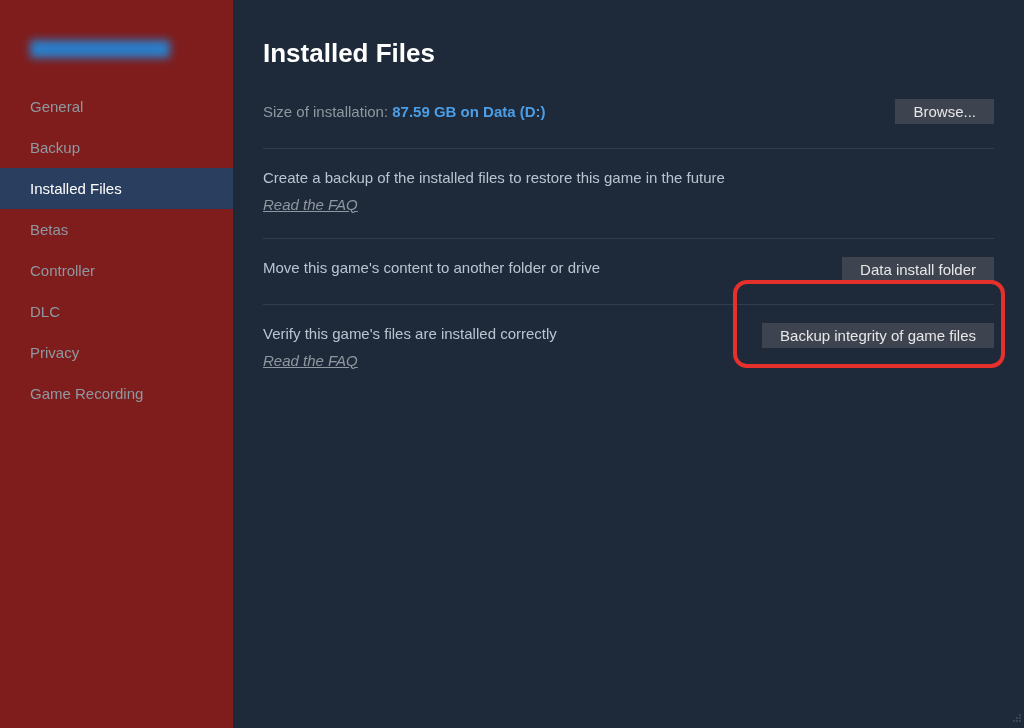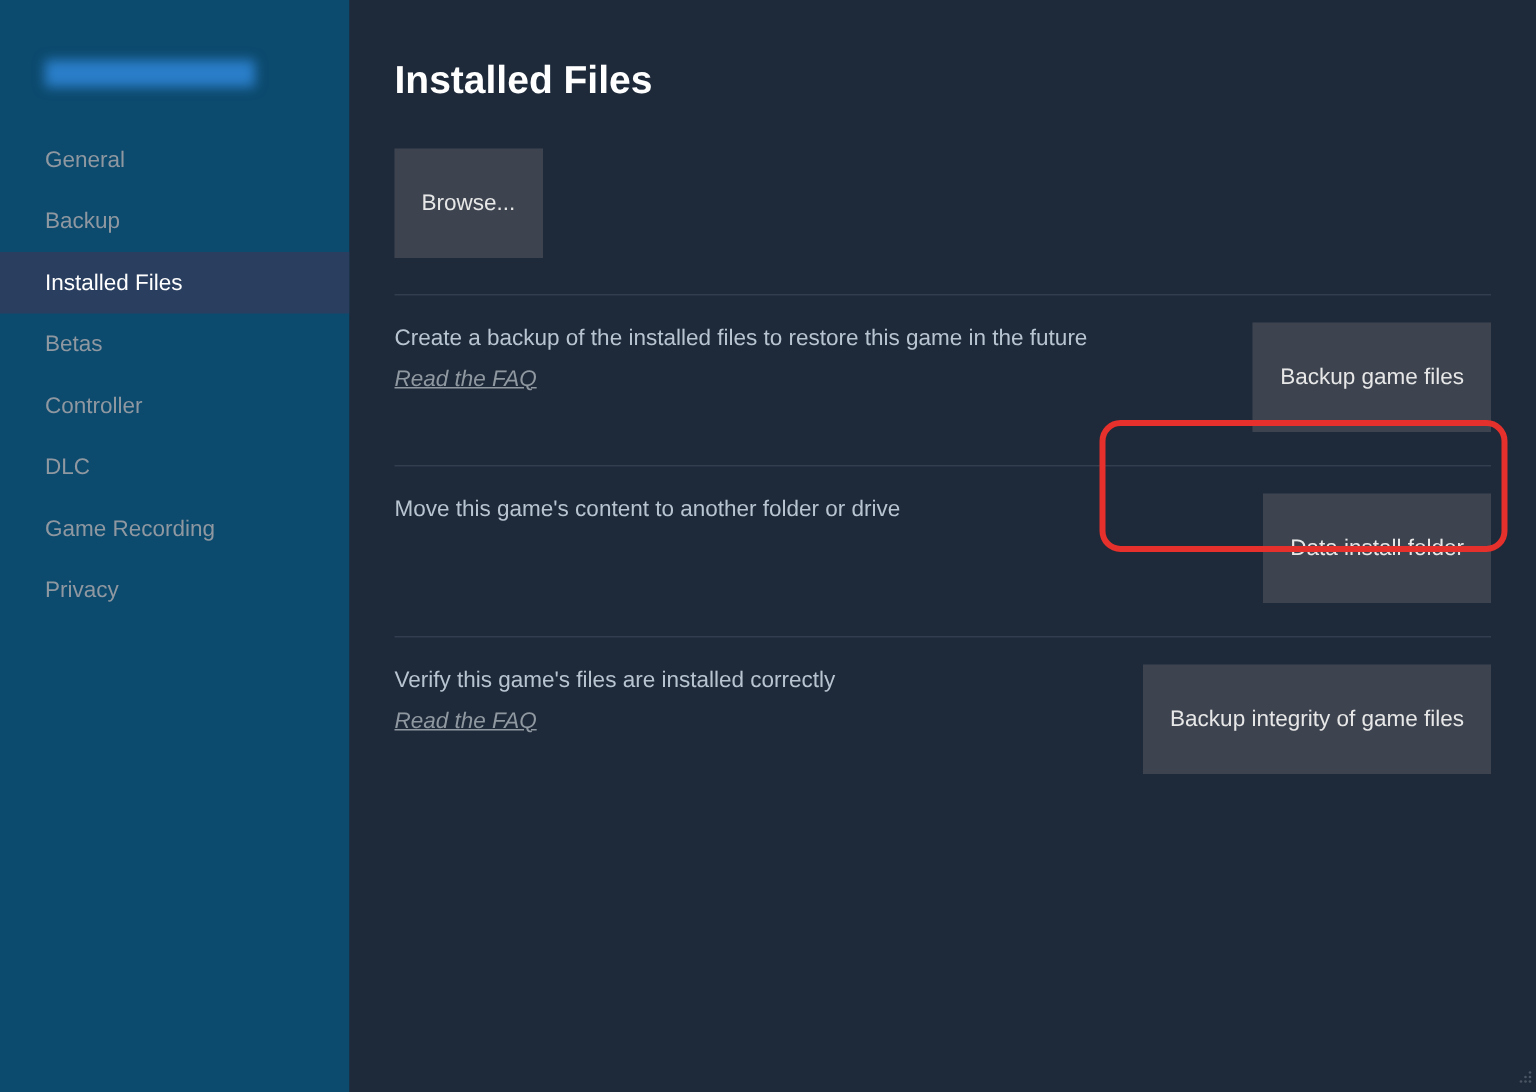--- a/index.html
+++ b/index.html
@@ -38,7 +38,7 @@
     }
     .sidebar {
       width: 233px;
-      background: #0c4a6e;
+      background: #7f1d1d;
       padding-top: 40px;
       flex-shrink: 0;
     }

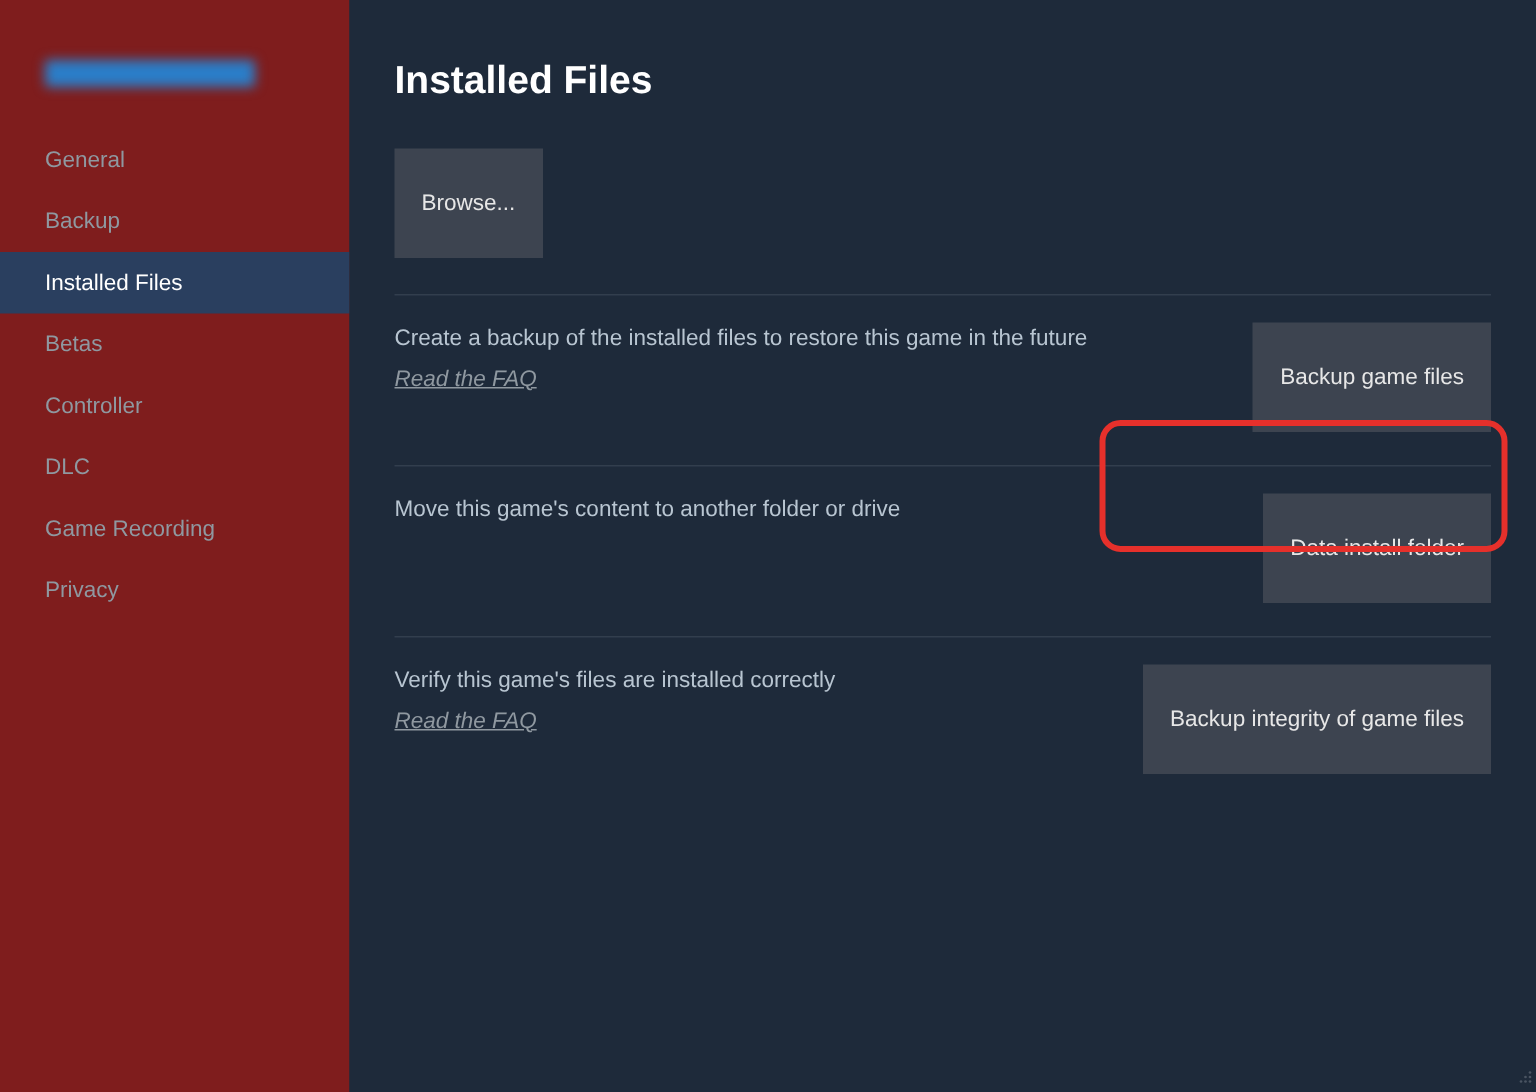--- a/index.html
+++ b/index.html
@@ -180,6 +180,9 @@
     <h1 class="page-title">Installed Files</h1>
 
     <div class="install-line">
+      <div>
+        <span class="install-label">Size of installation: </span><span class="install-size">87.59 GB on Data (D:)</span>
+      </div>
       <button class="btn">Browse...</button>
     </div>
 

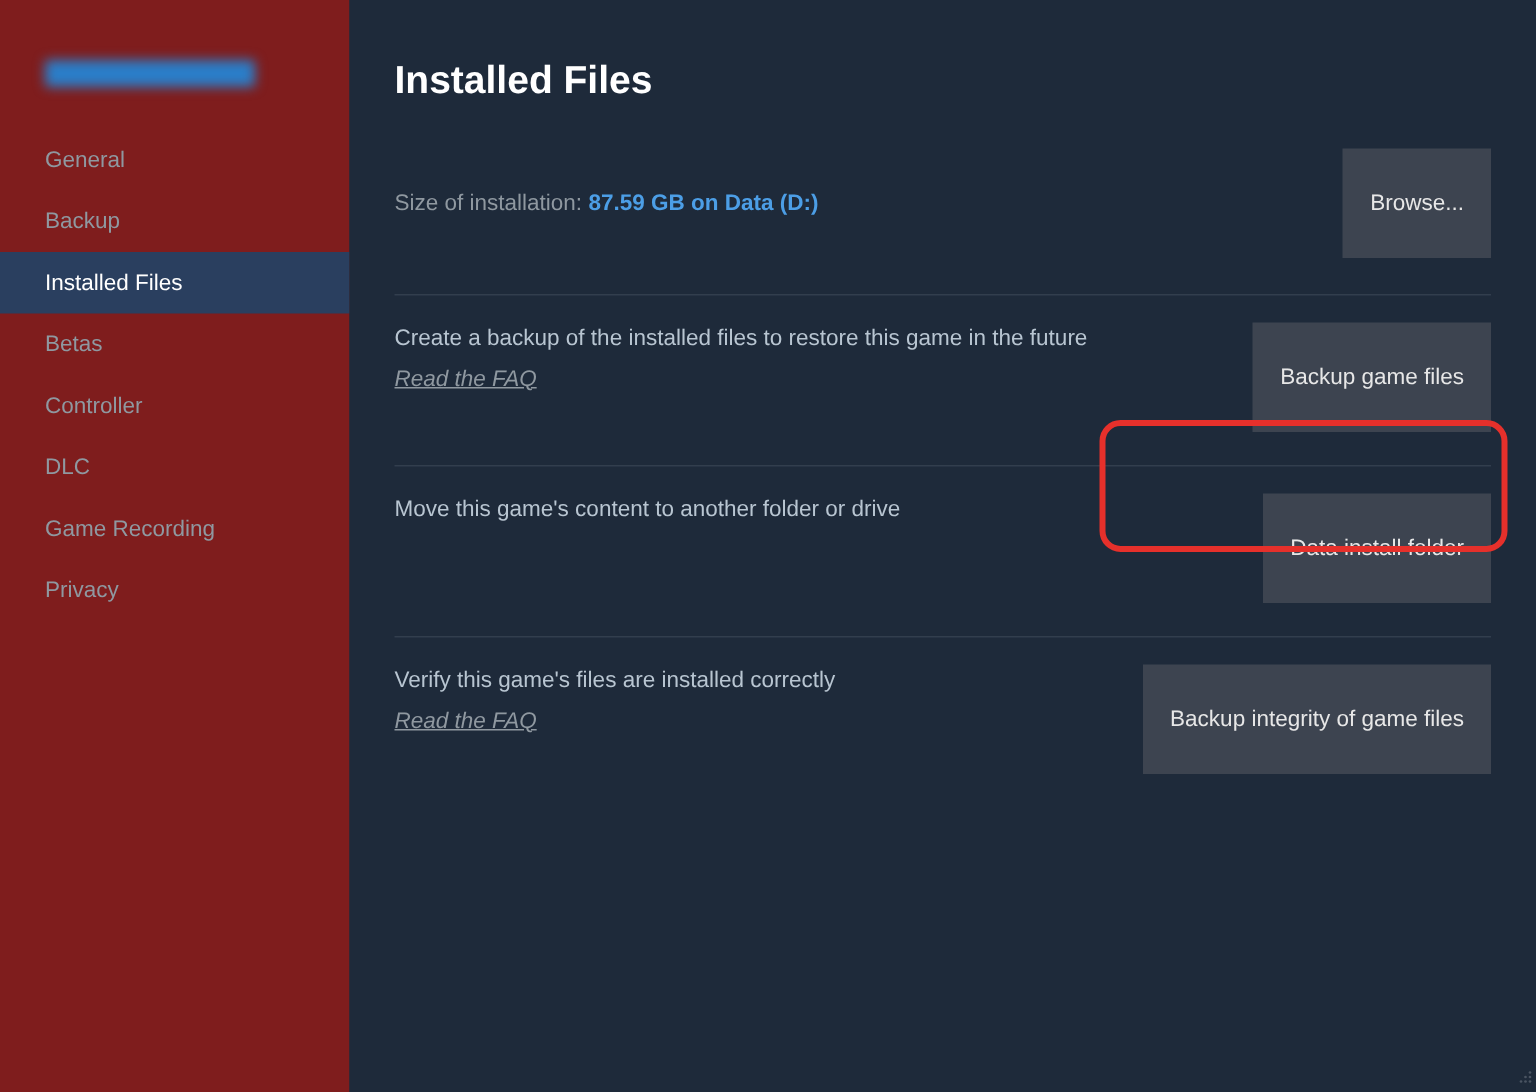--- a/index.html
+++ b/index.html
@@ -93,7 +93,7 @@
       background: #3d4450;
       color: #e7e7e7;
       border: none;
-      padding: 28px 18px;
+      padding: 4px 18px;
       font-size: 15px;
       cursor: pointer;
       font-family: inherit;

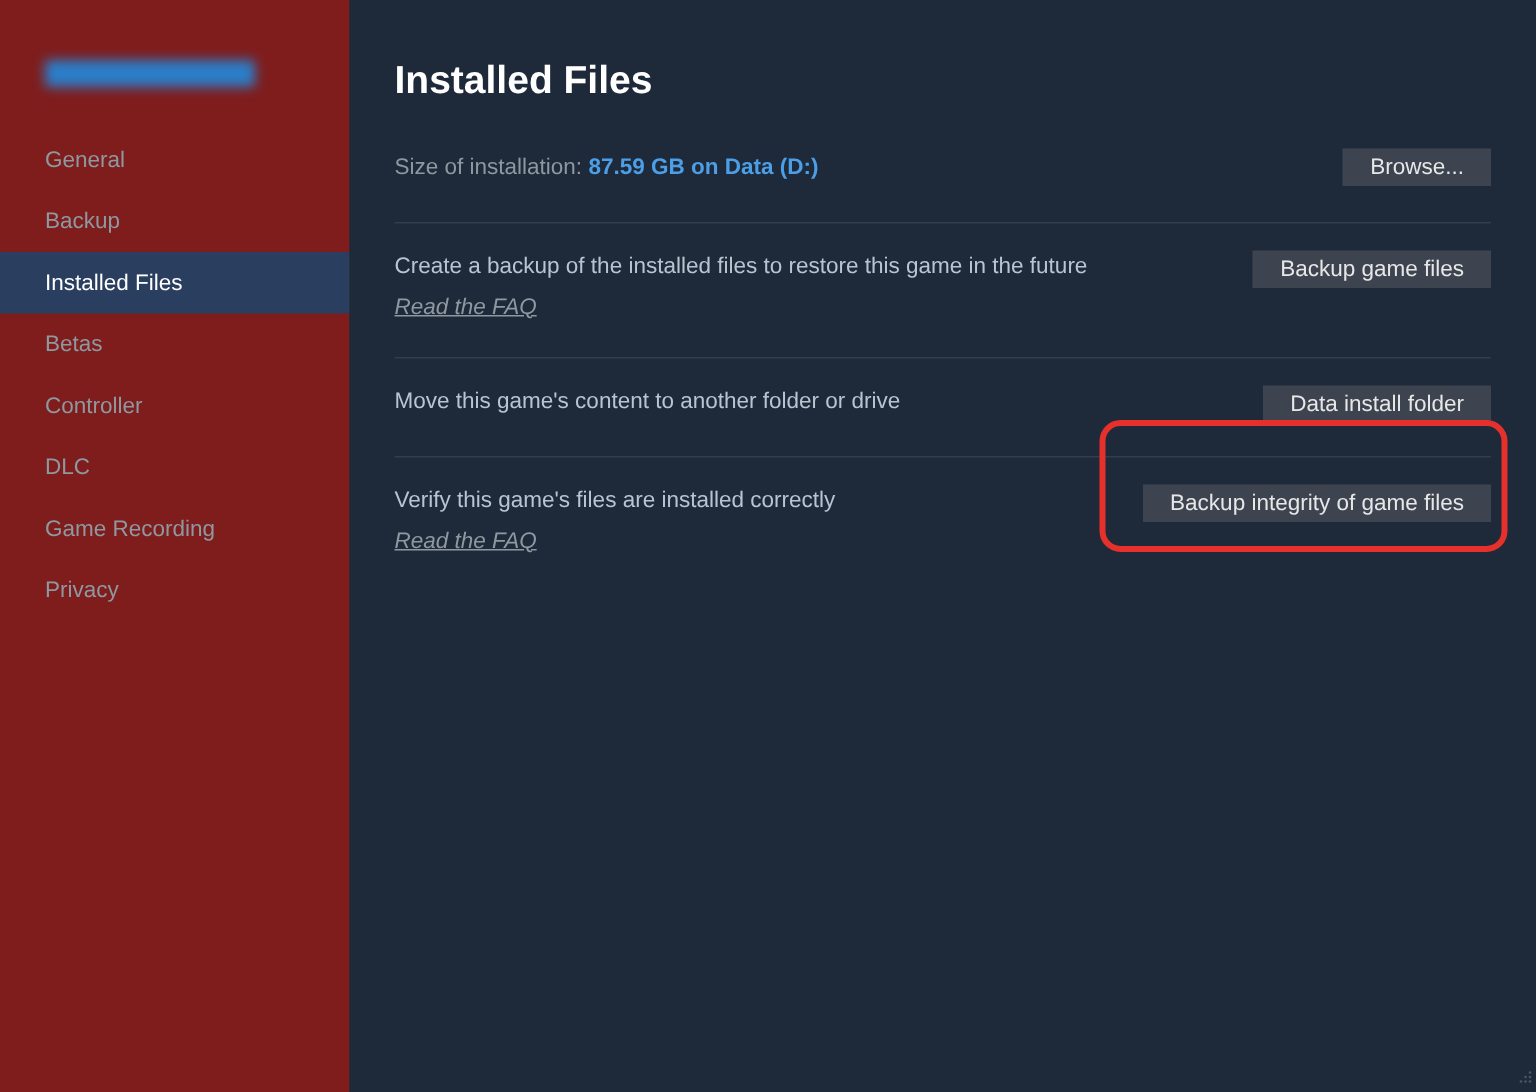--- a/index.html
+++ b/index.html
@@ -191,7 +191,6 @@
         <span>Create a backup of the installed files to restore this game in the future</span><br>
         <span class="faq-link">Read the FAQ</span>
       </div>
-      <button class="btn">Backup game files</button>
     </div>
 
     <div class="section-row">

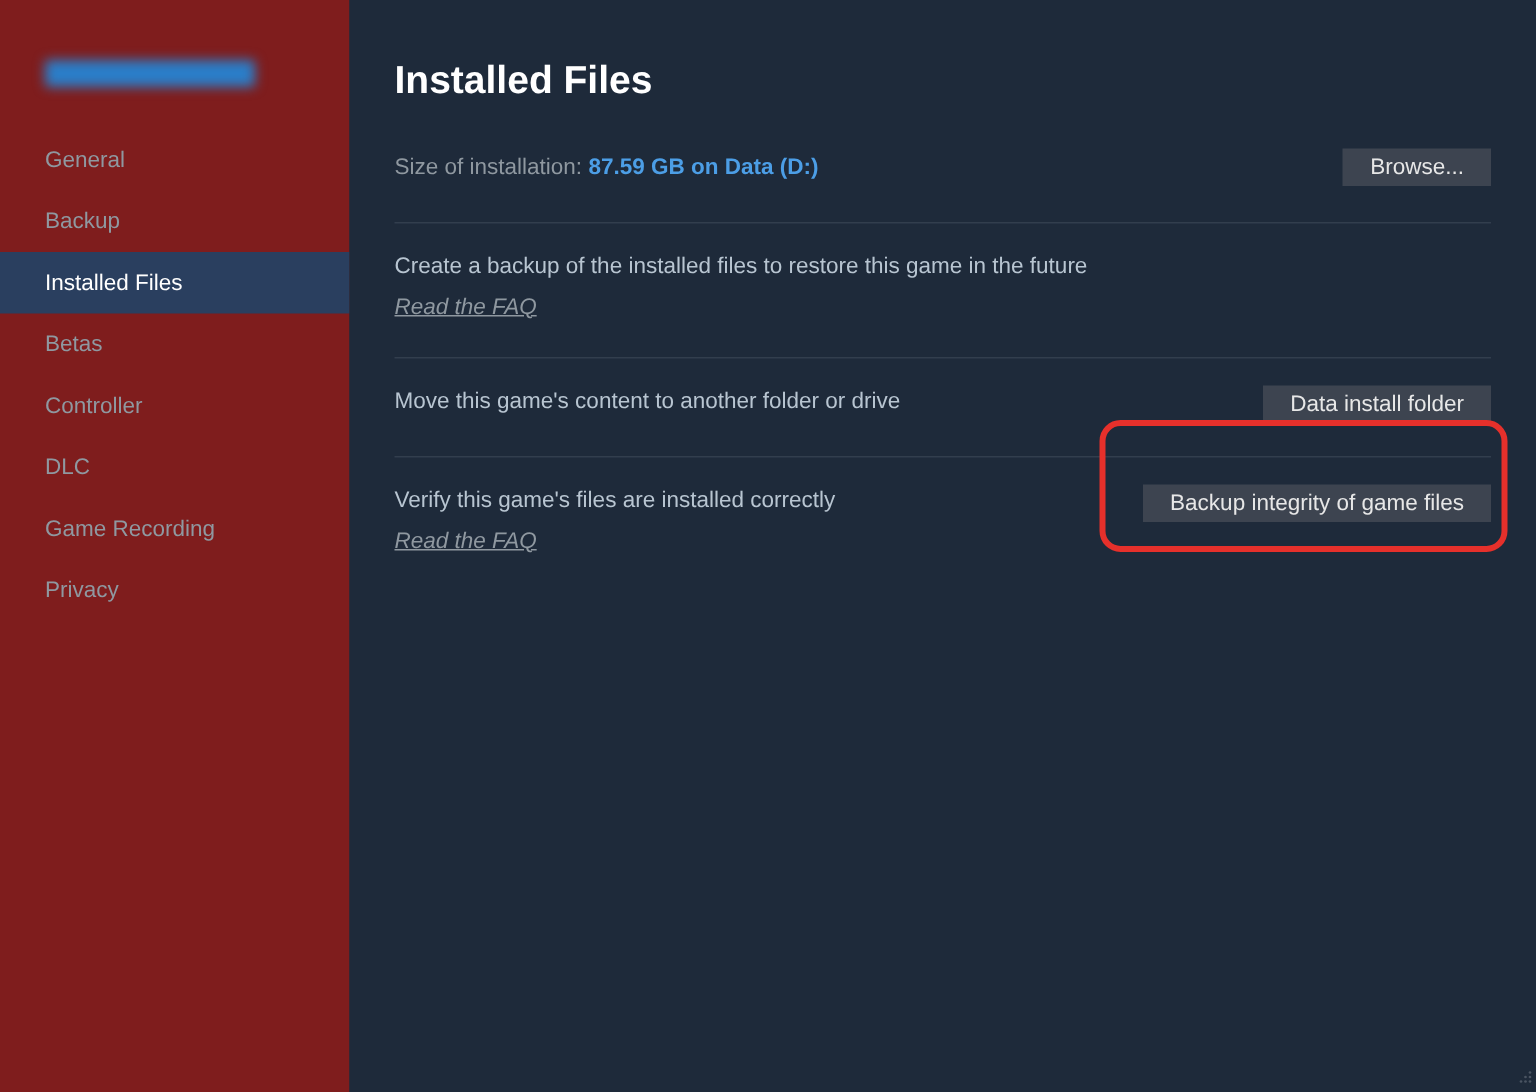--- a/index.html
+++ b/index.html
@@ -172,8 +172,8 @@
     <div class="sidebar-item">Betas</div>
     <div class="sidebar-item">Controller</div>
     <div class="sidebar-item">DLC</div>
+    <div class="sidebar-item">Privacy</div>
     <div class="sidebar-item">Game Recording</div>
-    <div class="sidebar-item">Privacy</div>
   </div>
 
   <div class="main">

